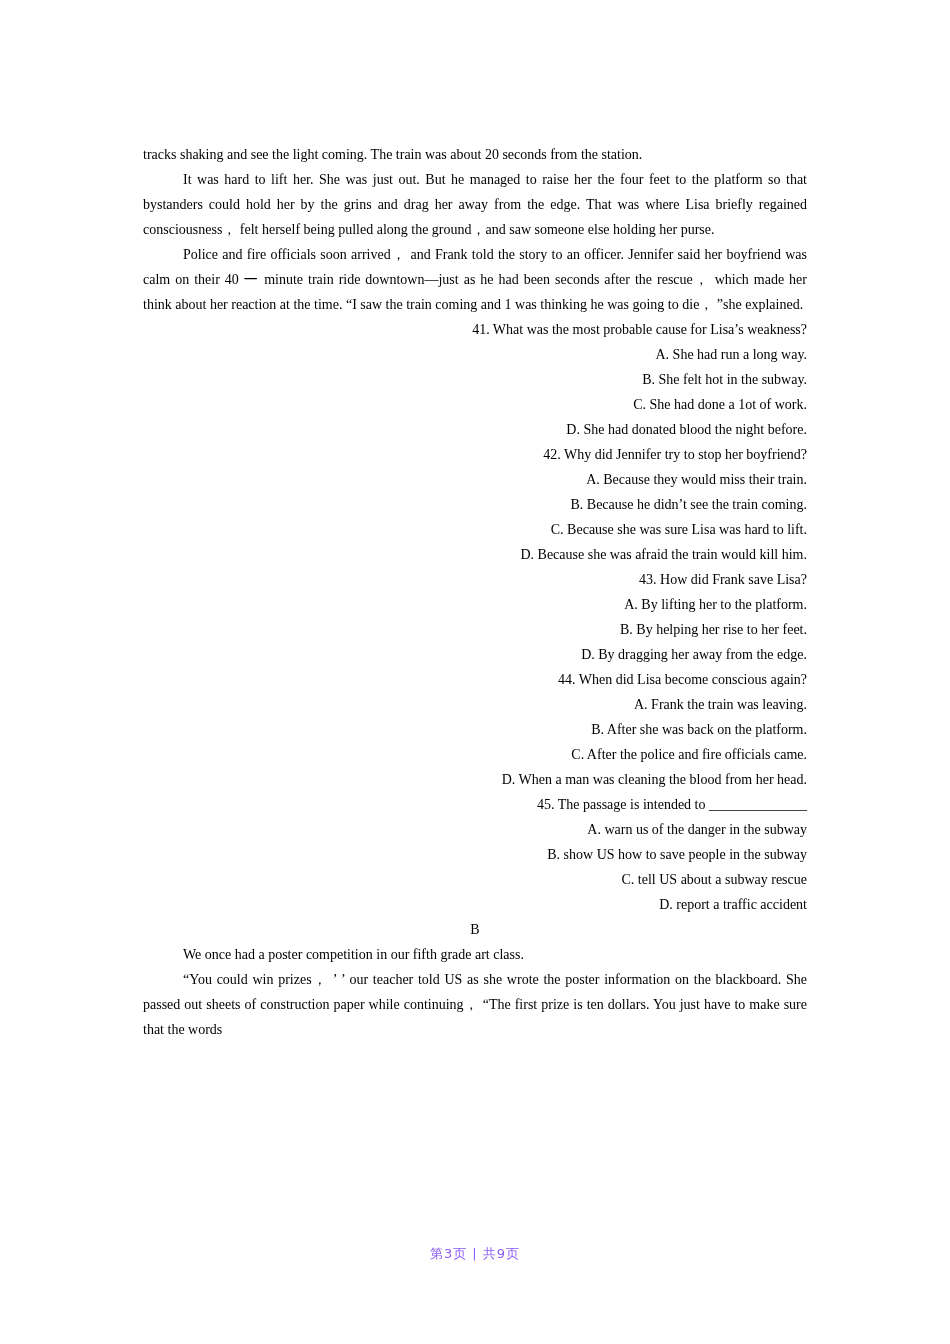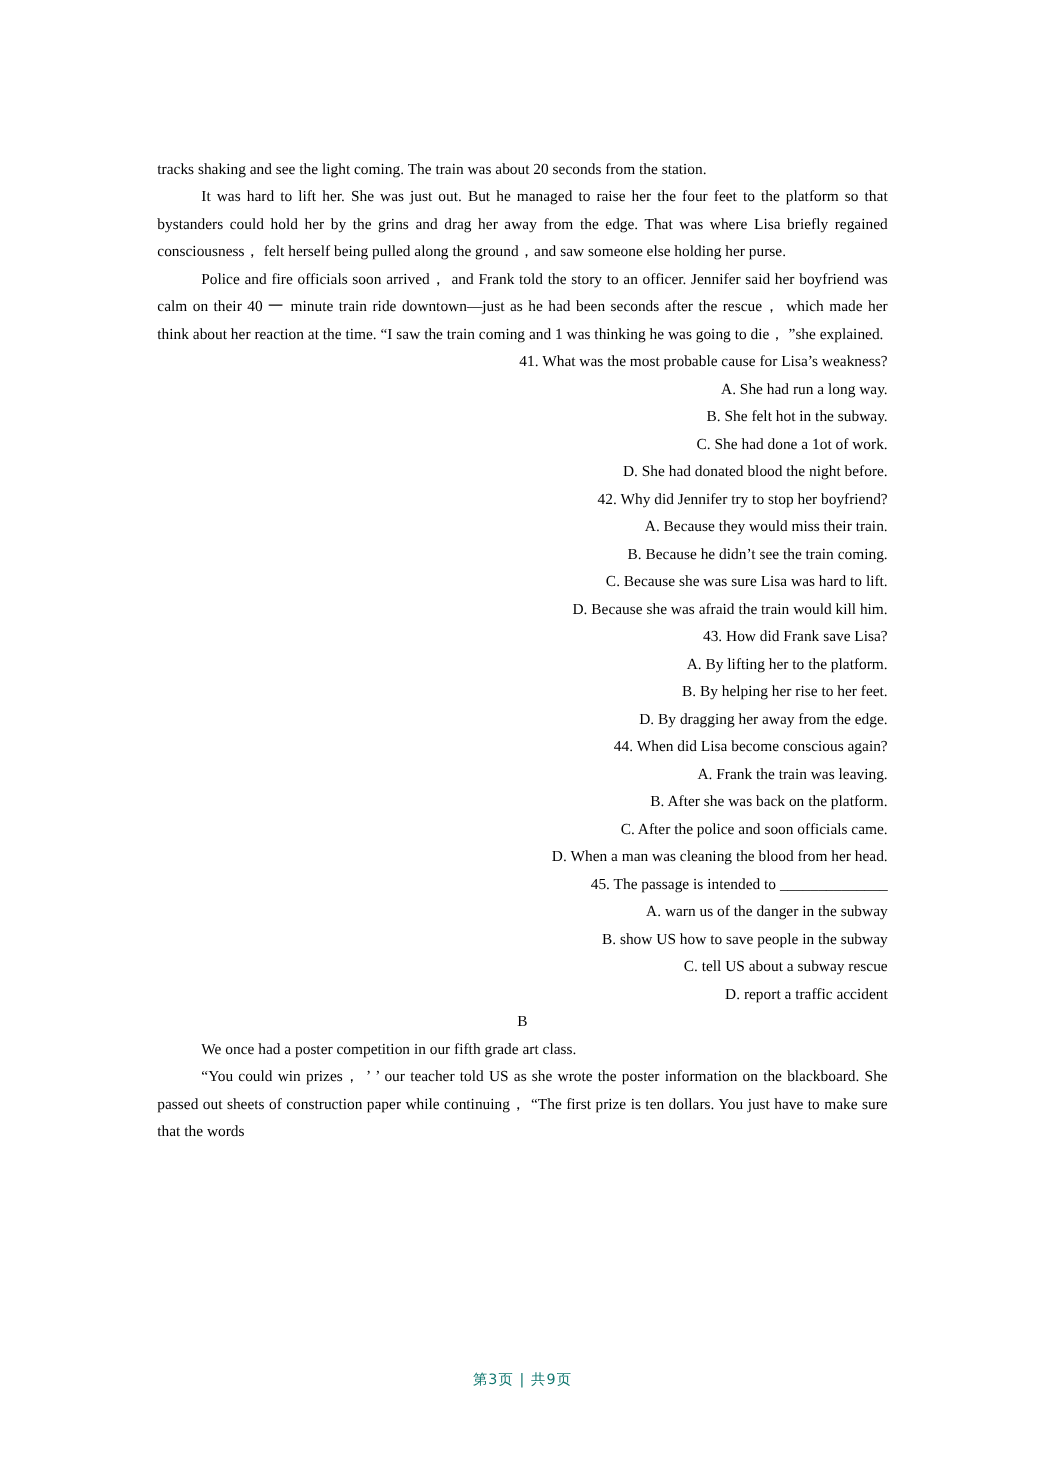--- a/index.html
+++ b/index.html
@@ -94,7 +94,7 @@
       <p class="qline">44. When did Lisa become conscious again?</p>
       <p class="qline">A. Frank the train was leaving.</p>
       <p class="qline">B. After she was back on the platform.</p>
-      <p class="qline">C. After the police and soon officials came.</p>
+      <p class="qline">C. After the police and fire officials came.</p>
       <p class="qline">D. When a man was cleaning the blood from her head.</p>
     </section>
 

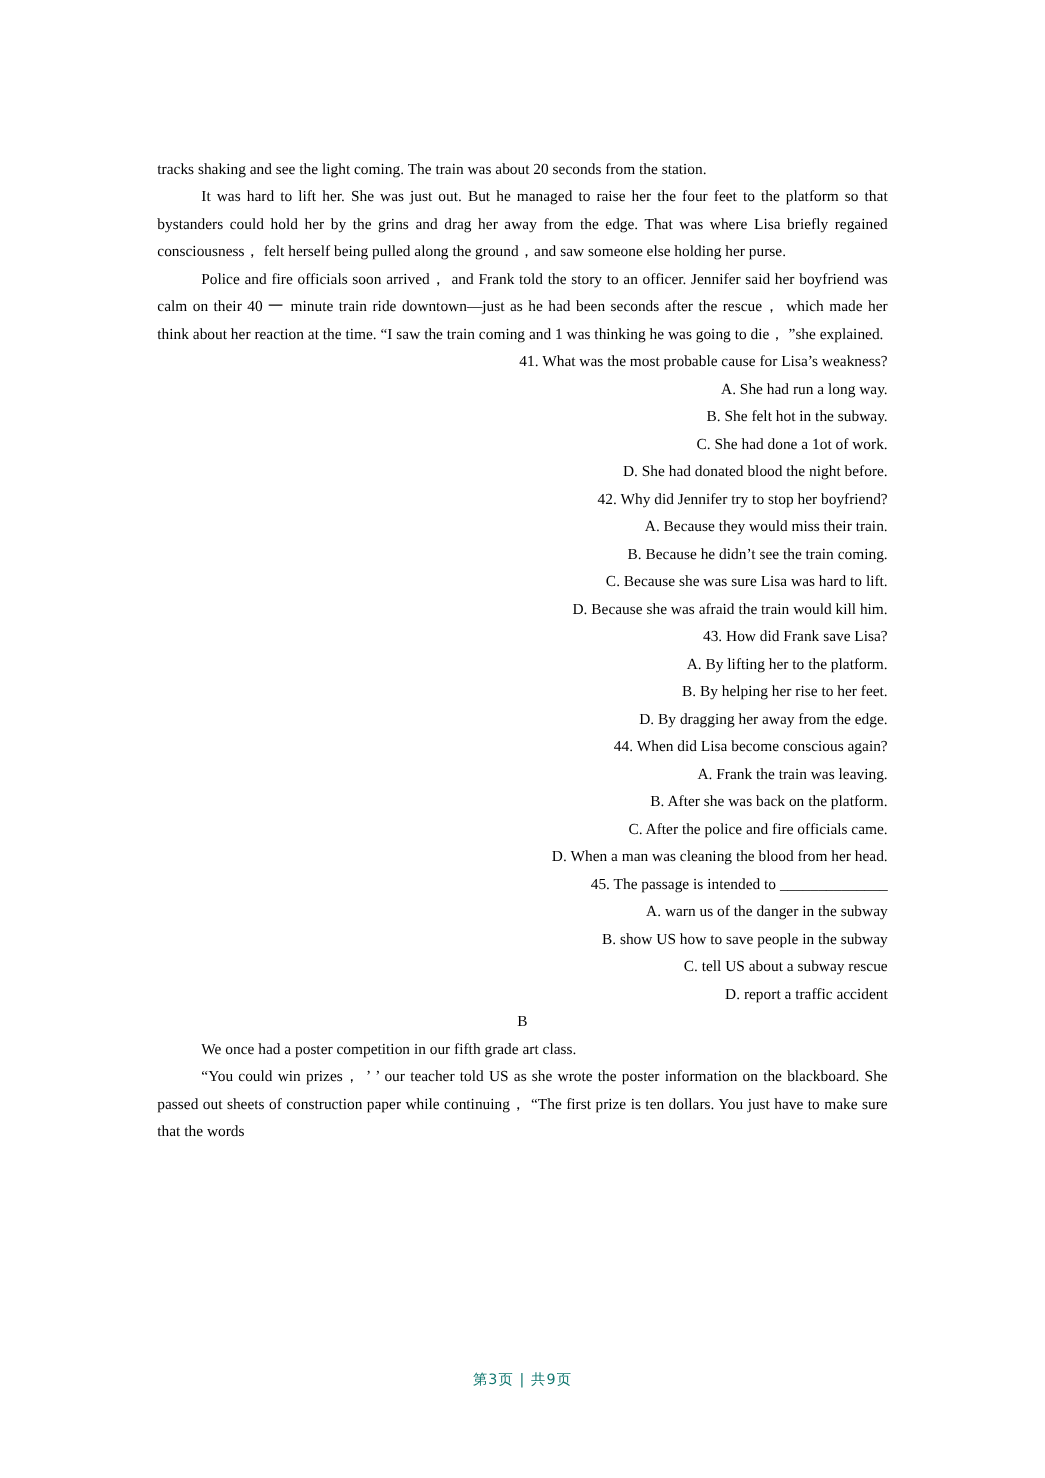--- a/index.html
+++ b/index.html
@@ -52,7 +52,7 @@
     top: 1245px;
     text-align: center;
     font-size: 13px;
-    color: #0f766e;
+    color: #8b5cf6;
     font-family: "DejaVu Sans", "Liberation Sans", sans-serif;
     letter-spacing: 1px;
   }

